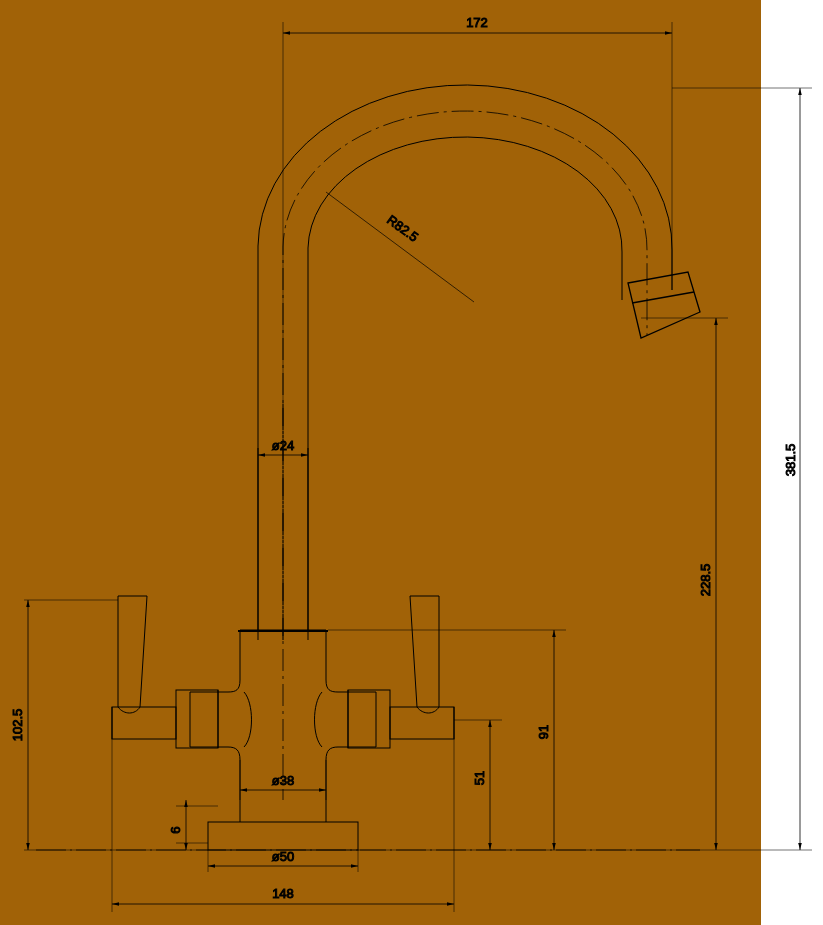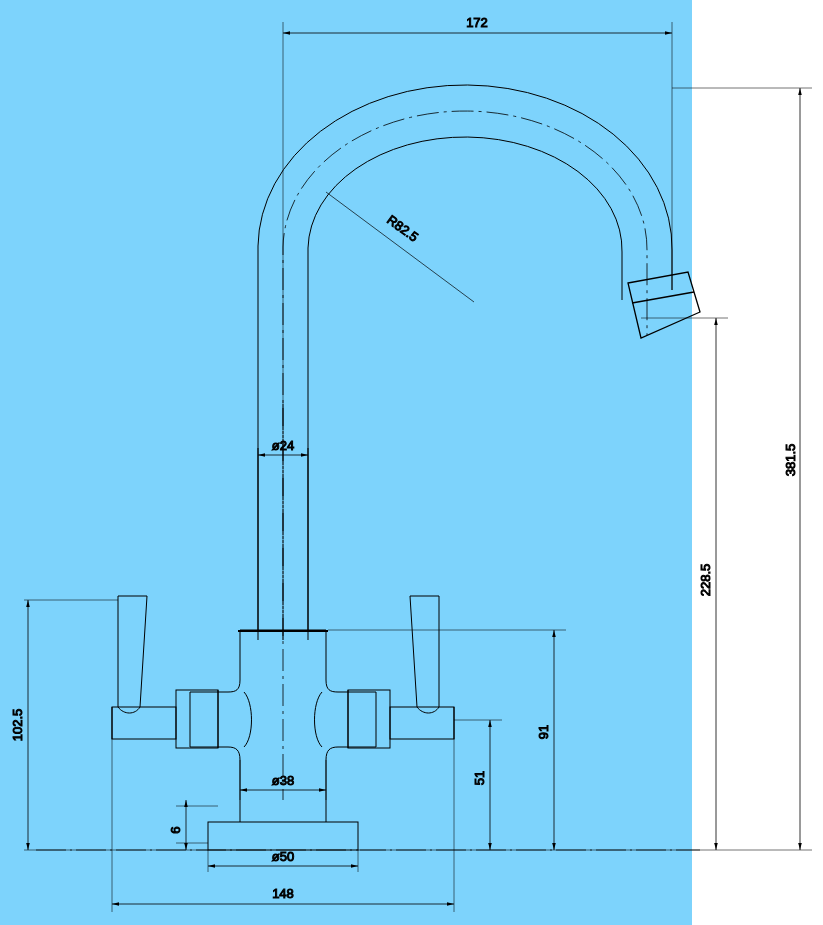--- a/index.html
+++ b/index.html
@@ -5,7 +5,7 @@
   html,body{margin:0;padding:0;background:#ffffff;}
   body{width:823px;height:925px;overflow:hidden;
        font-family:"Liberation Sans",sans-serif;}
-  #stage{position:relative;width:692px;height:925px;background:#7dd3fc;}
+  #stage{position:relative;width:761px;height:925px;background:#a16207;}
   svg#drawing{position:absolute;left:0;top:0;width:823px;height:925px;}
   .dimtext{font-family:"Liberation Sans",sans-serif;font-size:13px;fill:#1a1a1a;}
 </style>

